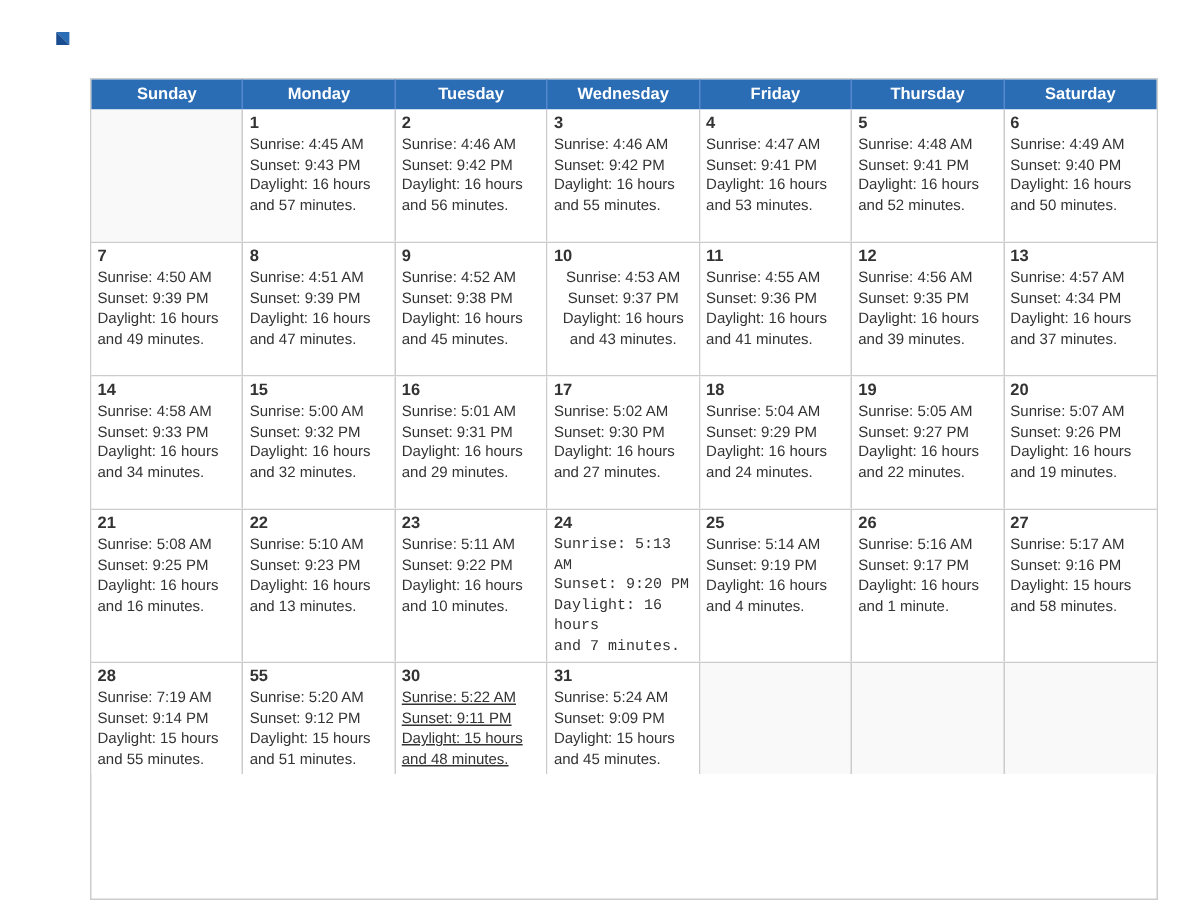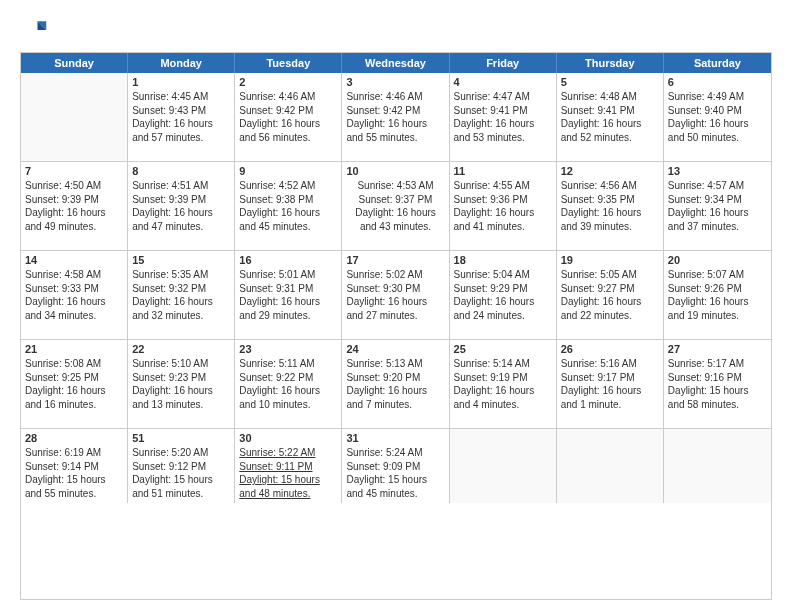--- a/index.html
+++ b/index.html
@@ -64,6 +64,7 @@
     .calendar {
       flex: 1;
       border: 1px solid #ccc;
+      margin-left: 40px;
     }
     .cal-header {
       display: grid;

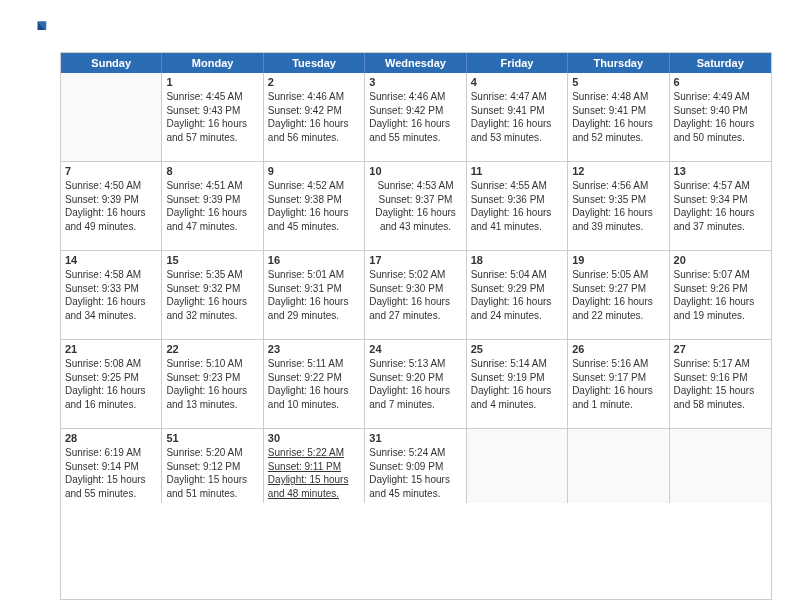--- a/index.html
+++ b/index.html
@@ -240,7 +240,7 @@
           <div class="cal-cell">
             <span class="day-number">13</span>
             <div class="cell-text" style="white-space: pre-line;">Sunrise: 4:57 AM
-Sunset: 9:34 PM
+Sunset: 4:34 PM
 Daylight: 16 hours
 and 37 minutes.</div>
           </div>

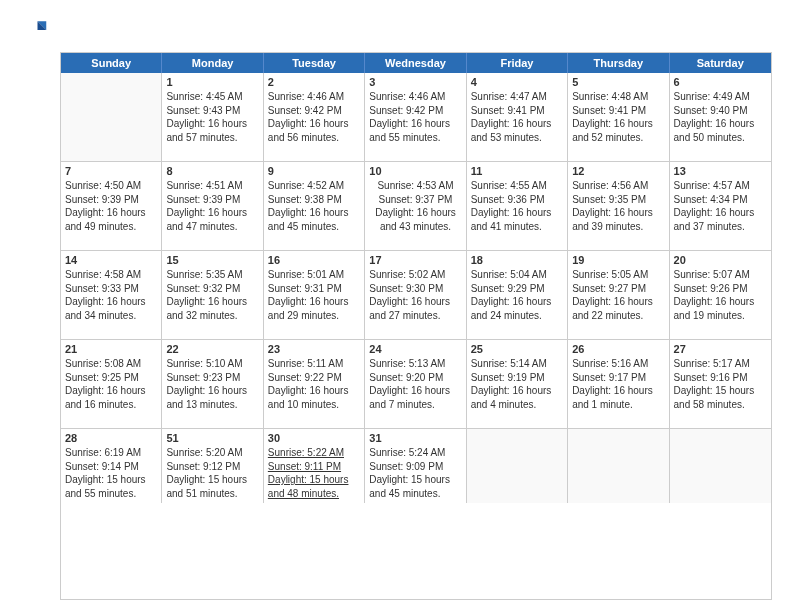--- a/index.html
+++ b/index.html
@@ -255,7 +255,7 @@
           </div>
           <div class="cal-cell">
             <span class="day-number">15</span>
-            <div class="cell-text" style="white-space: pre-line;">Sunrise: 5:35 AM
+            <div class="cell-text" style="white-space: pre-line;">Sunrise: 5:00 AM
 Sunset: 9:32 PM
 Daylight: 16 hours
 and 32 minutes.</div>

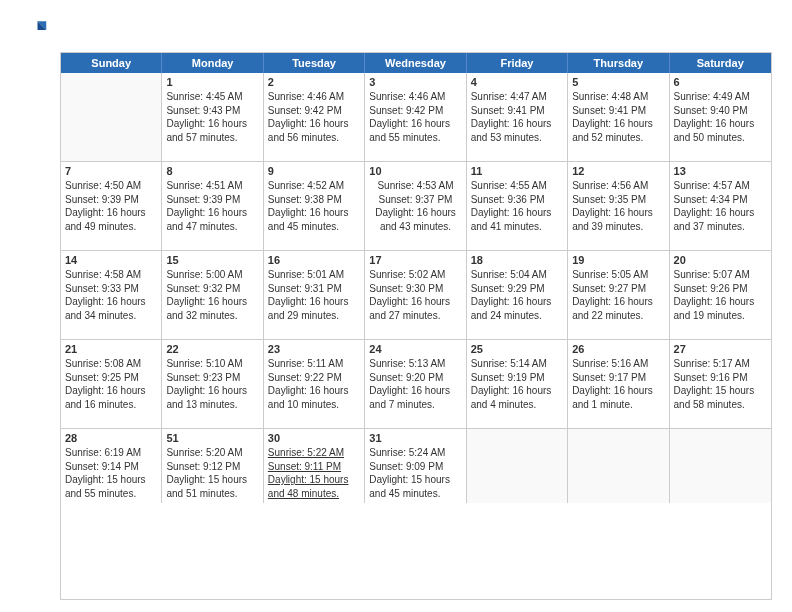--- a/index.html
+++ b/index.html
@@ -320,7 +320,7 @@
           </div>
           <div class="cal-cell">
             <span class="day-number">24</span>
-            <div class="cell-text" style="white-space: pre-line;">Sunrise: 5:13 AM
+            <div class="cell-text" style="white-space: pre-line; font-family: Liberation Mono, monospace;">Sunrise: 5:13 AM
 Sunset: 9:20 PM
 Daylight: 16 hours
 and 7 minutes.</div>

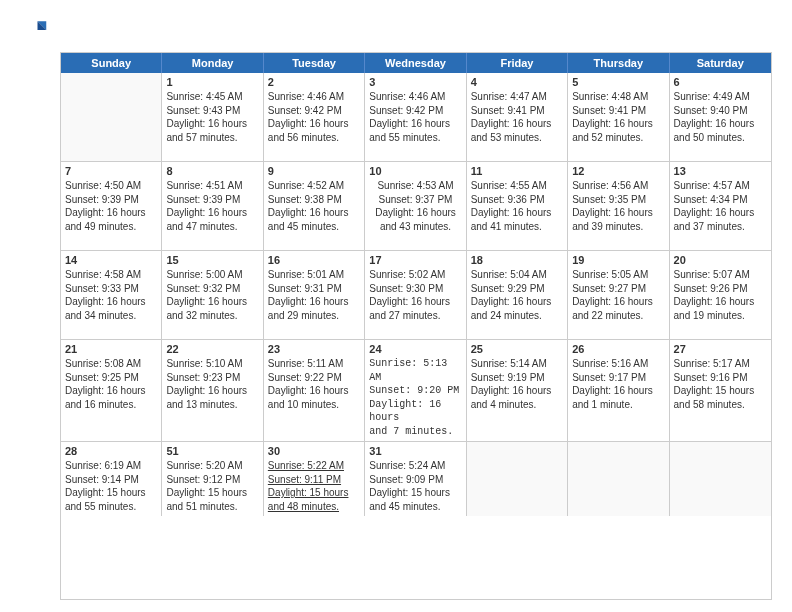--- a/index.html
+++ b/index.html
@@ -356,7 +356,7 @@
 and 55 minutes.</div>
           </div>
           <div class="cal-cell">
-            <span class="day-number">51</span>
+            <span class="day-number">55</span>
             <div class="cell-text" style="white-space: pre-line;">Sunrise: 5:20 AM
 Sunset: 9:12 PM
 Daylight: 15 hours

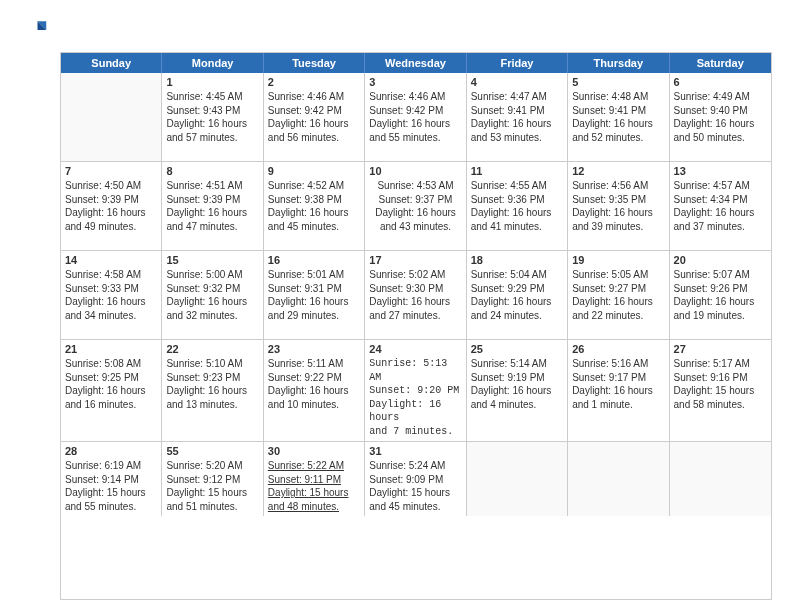--- a/index.html
+++ b/index.html
@@ -350,7 +350,7 @@
         <div class="cal-row last-row">
           <div class="cal-cell">
             <span class="day-number">28</span>
-            <div class="cell-text" style="white-space: pre-line;">Sunrise: 6:19 AM
+            <div class="cell-text" style="white-space: pre-line;">Sunrise: 7:19 AM
 Sunset: 9:14 PM
 Daylight: 15 hours
 and 55 minutes.</div>

